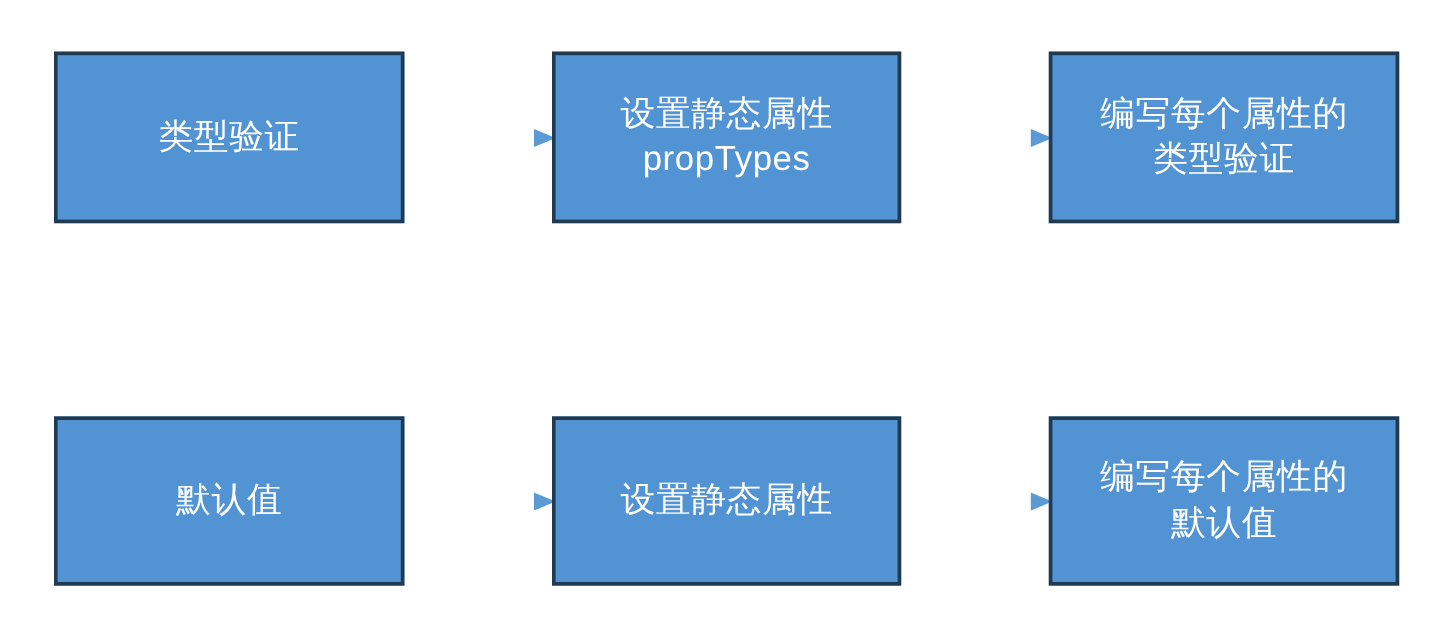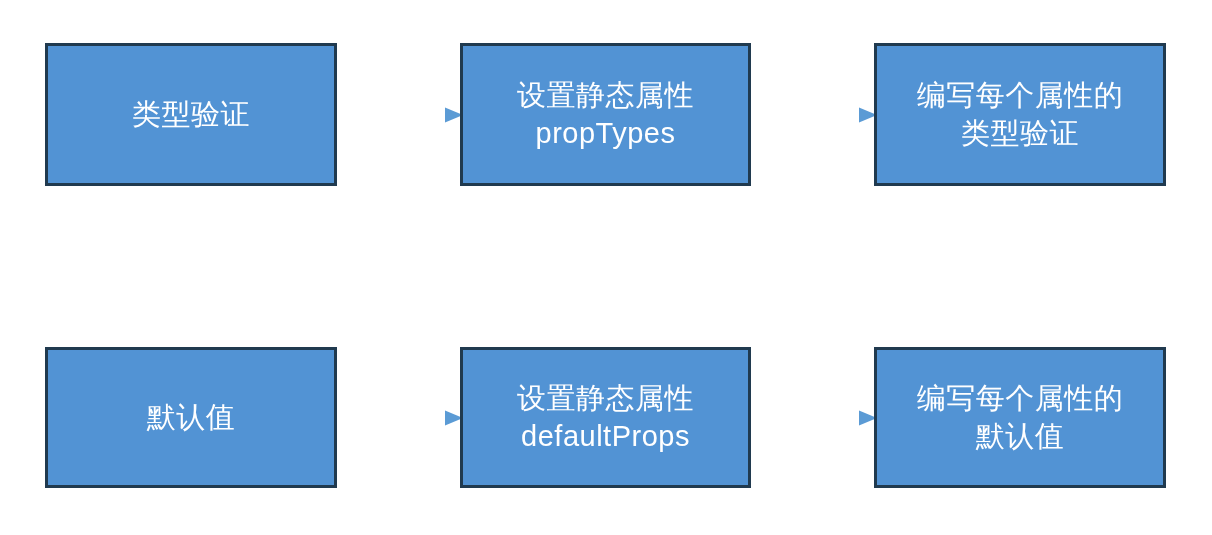--- a/index.html
+++ b/index.html
@@ -112,7 +112,6 @@
 
   <div class="node" id="node-set-defaultprops">
     <span class="line1">设置静态属性</span>
-    <span class="line2">defaultProps</span>
   </div>
 
   <svg class="connector" id="arrow-4" viewBox="0 0 126 24" preserveAspectRatio="none">

